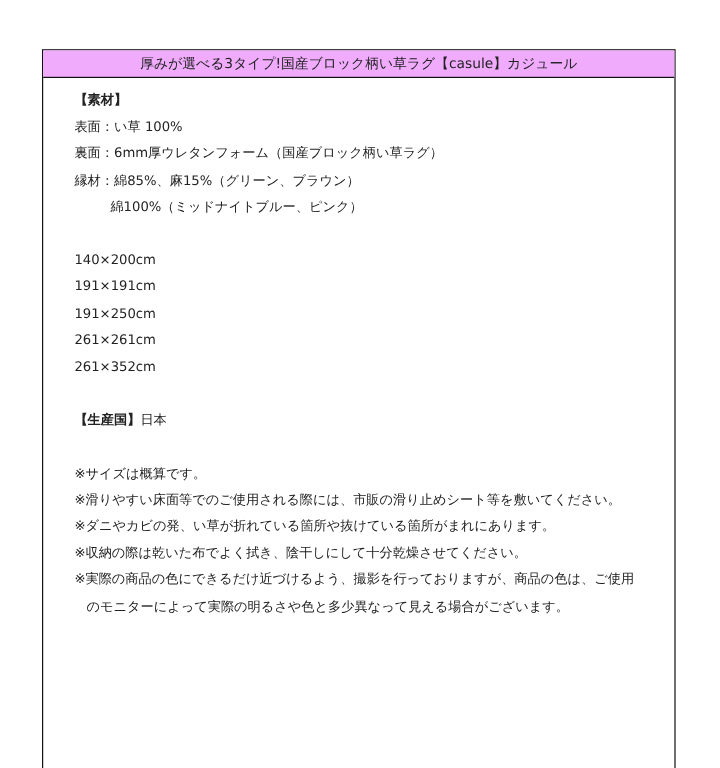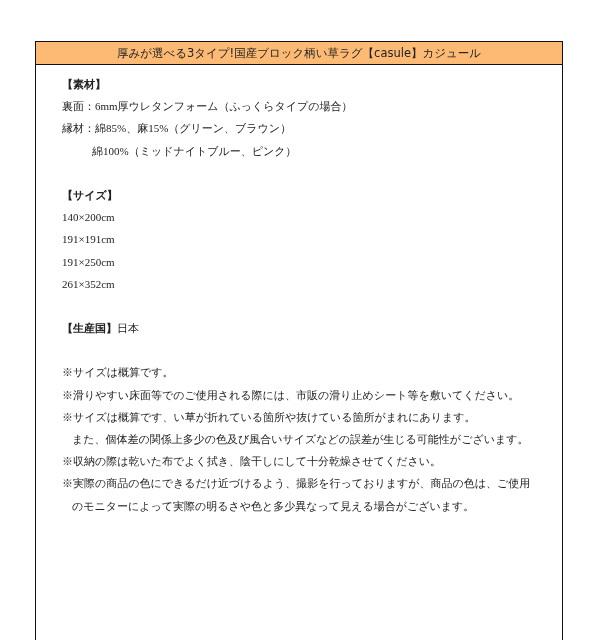--- a/index.html
+++ b/index.html
@@ -27,7 +27,7 @@
     }
     .spec-header {
       height: 22px;
-      background: #fdba74;
+      background: #f0abfc;
       border-bottom: 1px solid #111111;
       text-align: center;
       font-size: 11.5px;

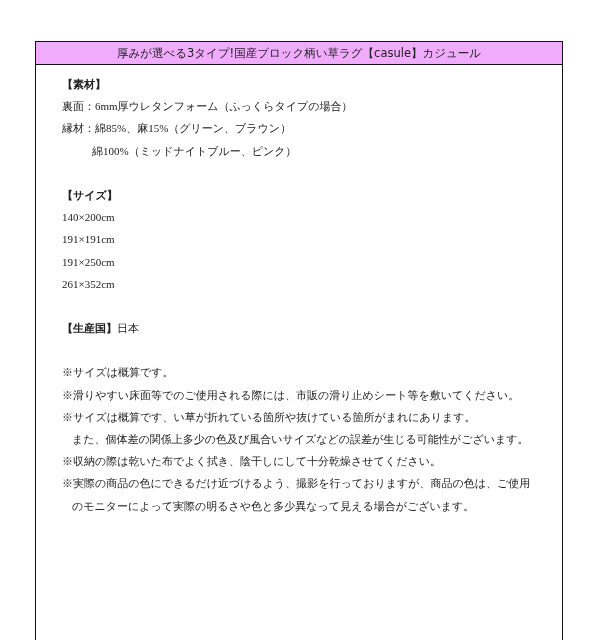--- a/index.html
+++ b/index.html
@@ -43,7 +43,6 @@
     .line {
       white-space: nowrap;
       height: 22.2px;
-      font-family: Liberation Serif, serif;
     }
     .indent {
       padding-left: 30px;

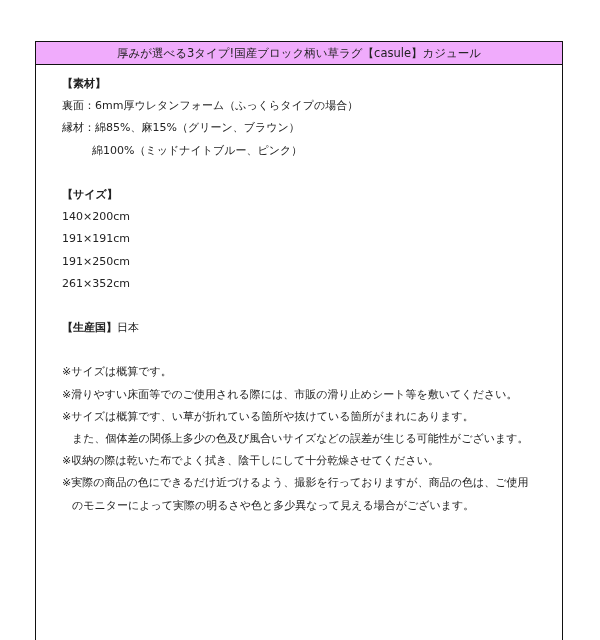--- a/index.html
+++ b/index.html
@@ -65,6 +65,7 @@
   <div class="spec-body">
 
     <div class="line section-title">【素材】</div>
+    <div class="line">表面：い草 100%</div>
     <div class="line">裏面：6mm厚ウレタンフォーム（ふっくらタイプの場合）</div>
     <div class="line">縁材：綿85%、麻15%（グリーン、ブラウン）</div>
     <div class="line indent">綿100%（ミッドナイトブルー、ピンク）</div>

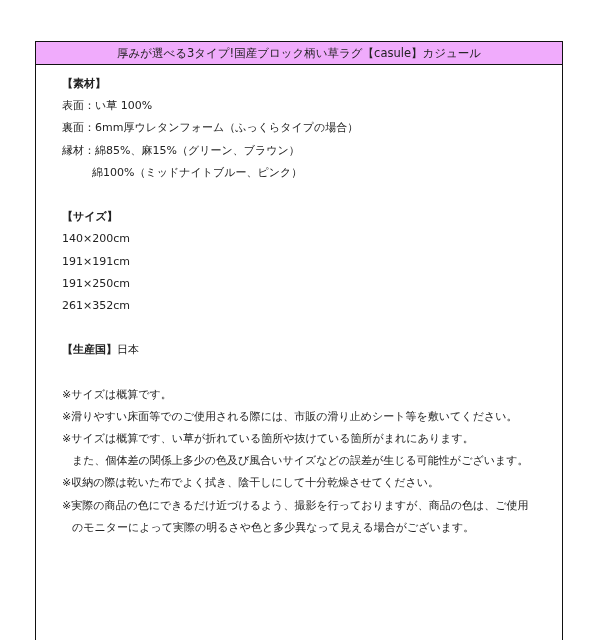--- a/index.html
+++ b/index.html
@@ -66,7 +66,7 @@
 
     <div class="line section-title">【素材】</div>
     <div class="line">表面：い草 100%</div>
-    <div class="line">裏面：6mm厚ウレタンフォーム（ふっくらタイプの場合）</div>
+    <div class="line">裏面：6mm厚ウレタンフォーム（国産ブロック柄い草ラグ）</div>
     <div class="line">縁材：綿85%、麻15%（グリーン、ブラウン）</div>
     <div class="line indent">綿100%（ミッドナイトブルー、ピンク）</div>
 

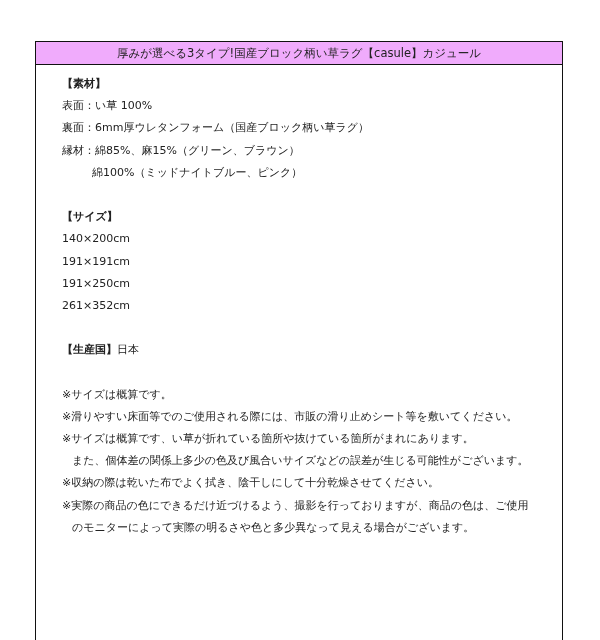--- a/index.html
+++ b/index.html
@@ -72,7 +72,6 @@
 
     <div class="spacer"></div>
 
-    <div class="line section-title">【サイズ】</div>
     <div class="line">140×200cm</div>
     <div class="line">191×191cm</div>
     <div class="line">191×250cm</div>

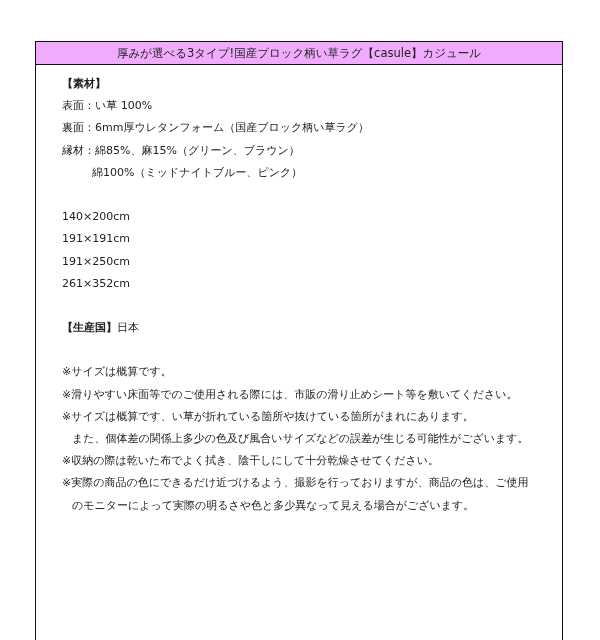--- a/index.html
+++ b/index.html
@@ -75,6 +75,7 @@
     <div class="line">140×200cm</div>
     <div class="line">191×191cm</div>
     <div class="line">191×250cm</div>
+    <div class="line">261×261cm</div>
     <div class="line">261×352cm</div>
 
     <div class="spacer"></div>

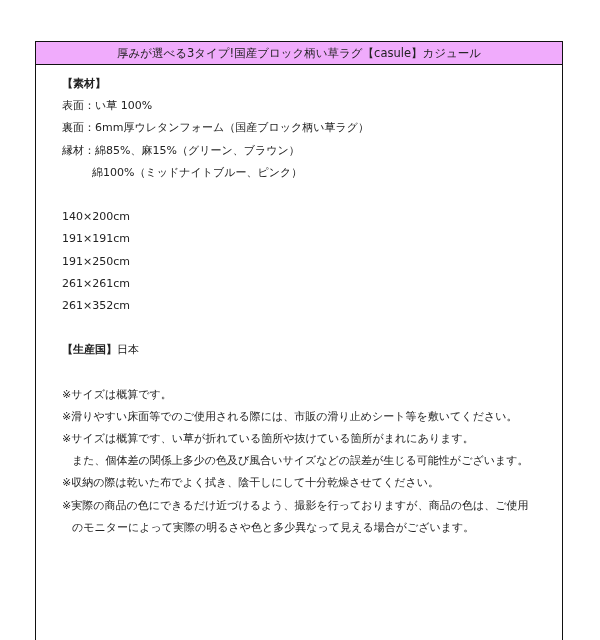--- a/index.html
+++ b/index.html
@@ -88,7 +88,7 @@
 
     <div class="line">※サイズは概算です。</div>
     <div class="line">※滑りやすい床面等でのご使用される際には、市販の滑り止めシート等を敷いてください。</div>
-    <div class="line">※サイズは概算です、い草が折れている箇所や抜けている箇所がまれにあります。</div>
+    <div class="line">※ダニやカビの発、い草が折れている箇所や抜けている箇所がまれにあります。</div>
     <div class="line note-indent">また、個体差の関係上多少の色及び風合いサイズなどの誤差が生じる可能性がございます。</div>
     <div class="line">※収納の際は乾いた布でよく拭き、陰干しにして十分乾燥させてください。</div>
     <div class="line">※実際の商品の色にできるだけ近づけるよう、撮影を行っておりますが、商品の色は、ご使用</div>

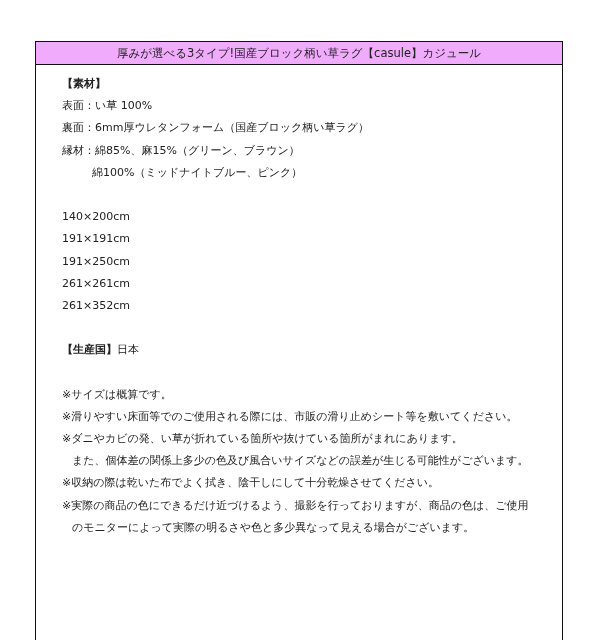--- a/index.html
+++ b/index.html
@@ -89,7 +89,6 @@
     <div class="line">※サイズは概算です。</div>
     <div class="line">※滑りやすい床面等でのご使用される際には、市販の滑り止めシート等を敷いてください。</div>
     <div class="line">※ダニやカビの発、い草が折れている箇所や抜けている箇所がまれにあります。</div>
-    <div class="line note-indent">また、個体差の関係上多少の色及び風合いサイズなどの誤差が生じる可能性がございます。</div>
     <div class="line">※収納の際は乾いた布でよく拭き、陰干しにして十分乾燥させてください。</div>
     <div class="line">※実際の商品の色にできるだけ近づけるよう、撮影を行っておりますが、商品の色は、ご使用</div>
     <div class="line note-indent">のモニターによって実際の明るさや色と多少異なって見える場合がございます。</div>

